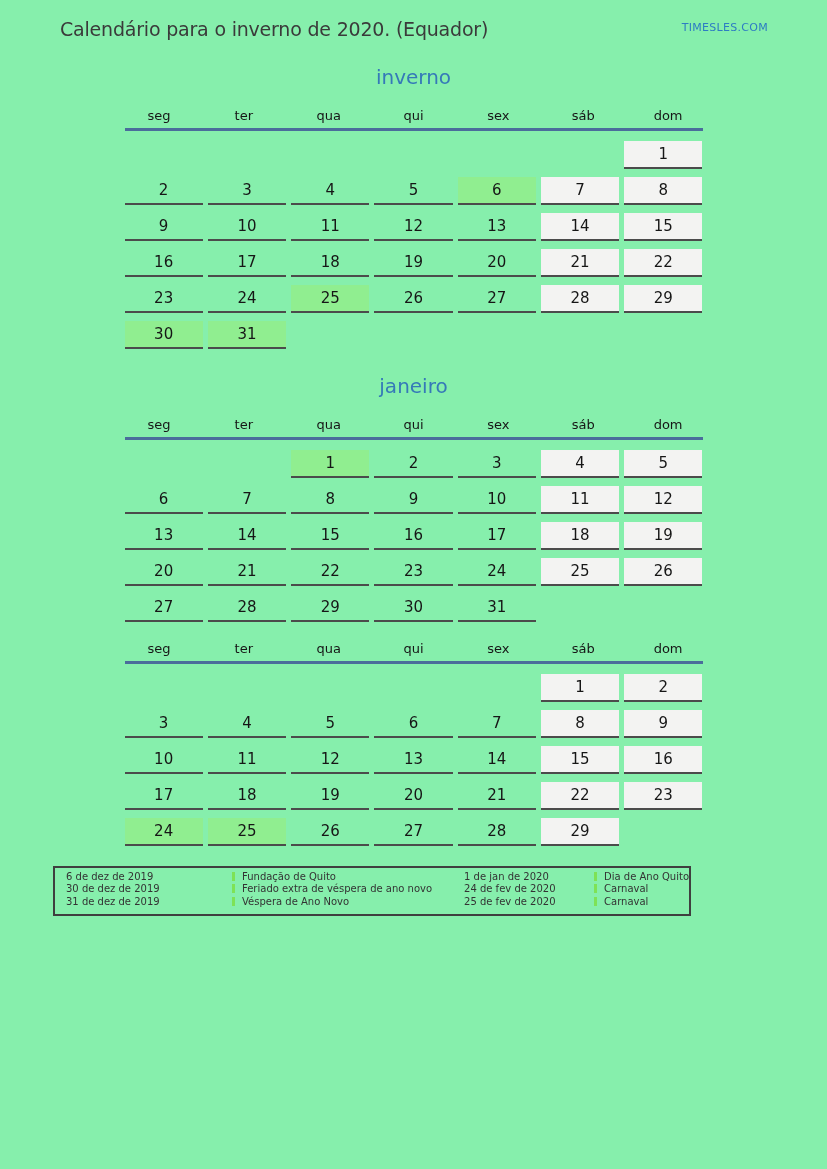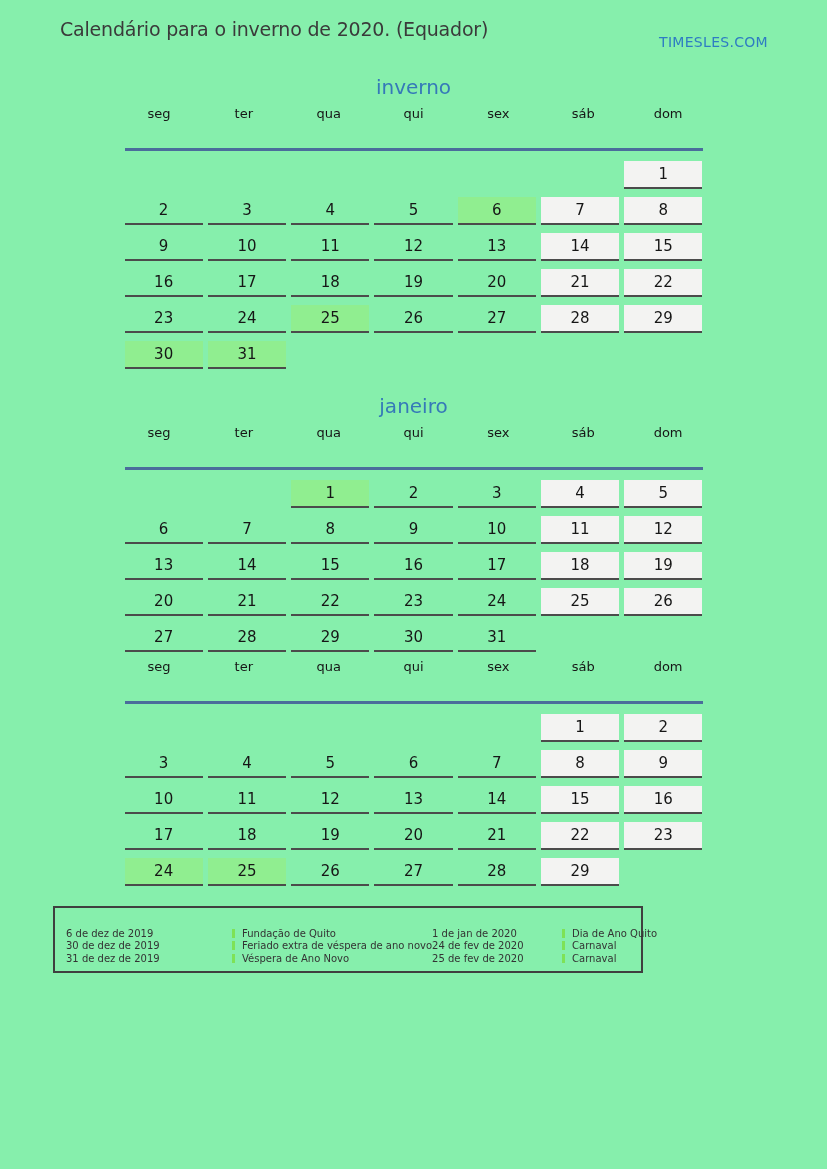--- a/index.html
+++ b/index.html
@@ -12,7 +12,7 @@
   .hdr{display:flex;justify-content:space-between;align-items:flex-start;
        padding:0 59px 0 60px;}
   .hdr h1{margin:0;font-size:19px;font-weight:400;color:#3a3a3a;letter-spacing:-0.2px;}
-  .site{font-size:14px;color:var(--link);margin-top:16px;letter-spacing:0.3px;
+  .site{font-size:11px;color:var(--link);margin-top:3px;letter-spacing:0.3px;
         text-decoration:none;cursor:pointer;}
   .month{width:578px;margin:0 auto;}
   .mtitle{margin:25px 0 0;text-align:center;font-size:20px;font-weight:400;

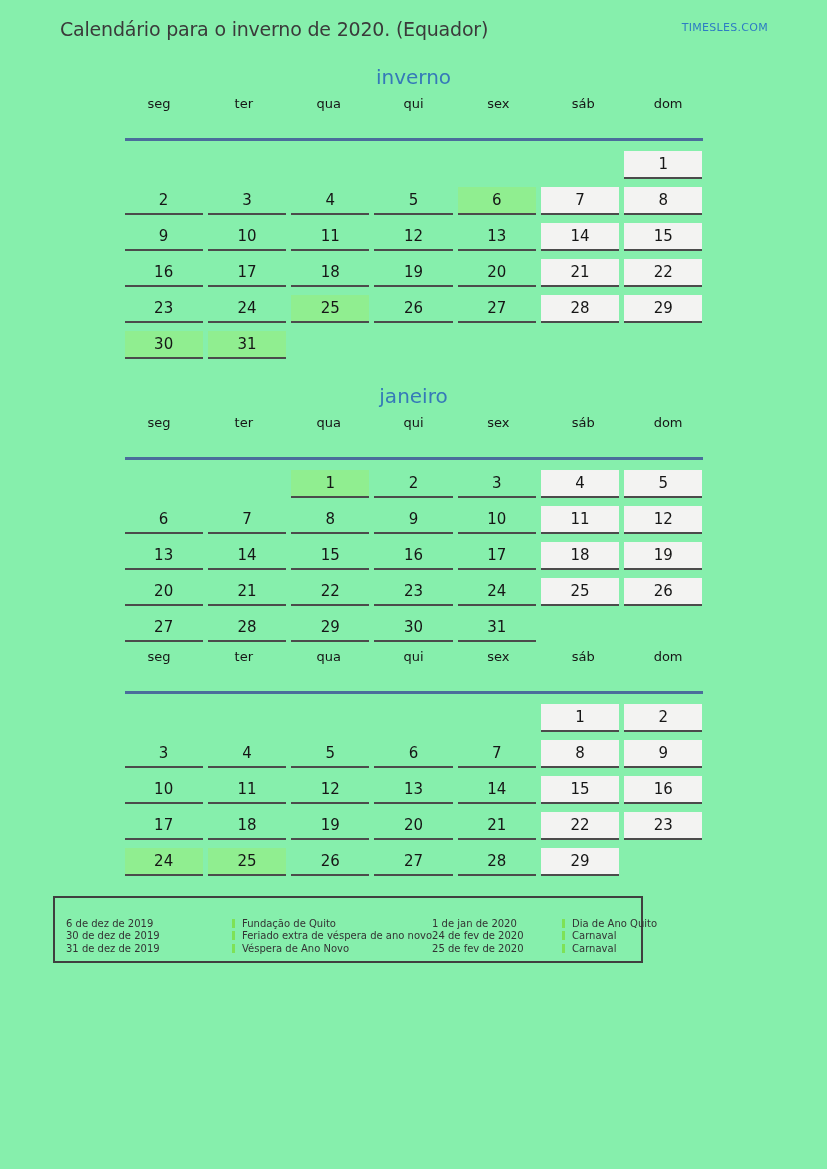--- a/index.html
+++ b/index.html
@@ -17,8 +17,8 @@
   .month{width:578px;margin:0 auto;}
   .mtitle{margin:25px 0 0;text-align:center;font-size:20px;font-weight:400;
           color:var(--accent);line-height:24px;}
-  .weekrow{display:grid;grid-template-columns:repeat(7,1fr);margin-top:7px;
-           padding-bottom:27px;border-bottom:3px solid var(--rule);gap:16px;}
+  .weekrow{display:grid;grid-template-columns:repeat(7,1fr);margin-top:19px;
+           padding-bottom:5px;border-bottom:3px solid var(--rule);gap:16px;}
   .wday{text-align:center;font-size:13px;color:#161616;}
   .grid{display:grid;grid-template-columns:repeat(7,1fr);column-gap:5px;row-gap:8px;
         margin-top:10px;}

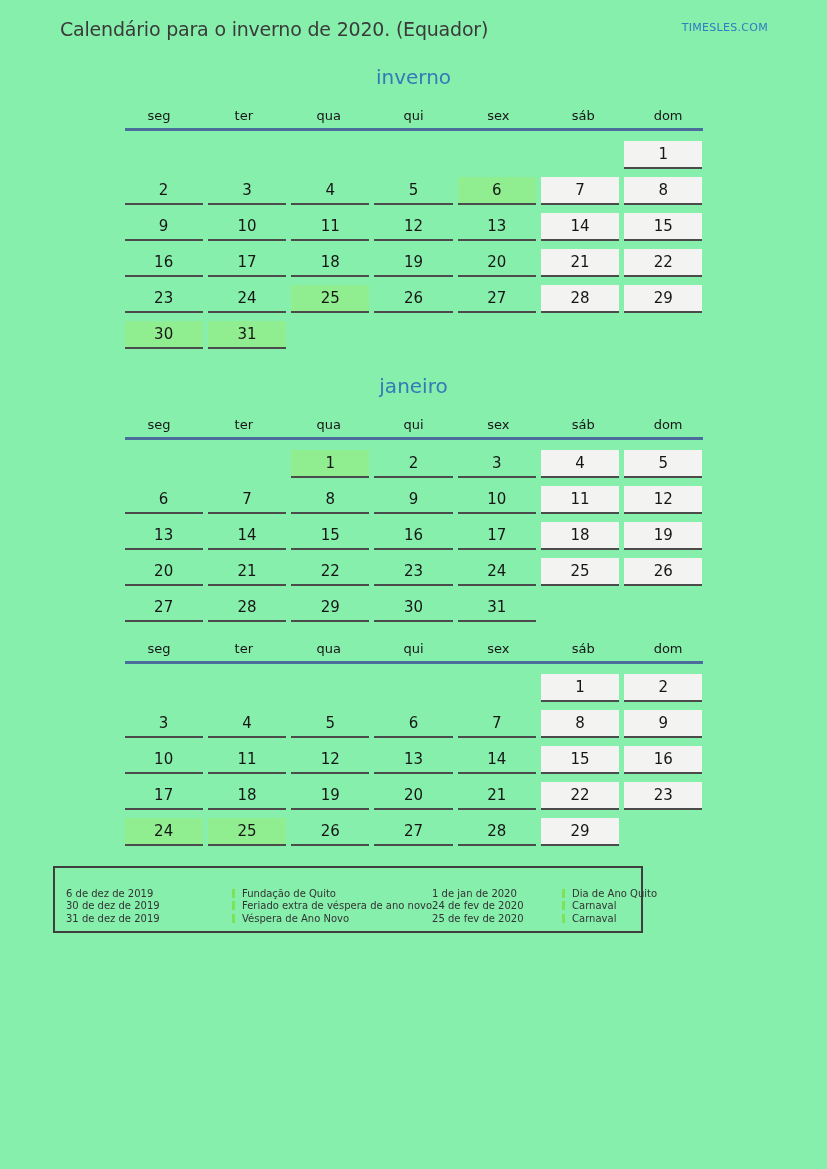--- a/index.html
+++ b/index.html
@@ -27,8 +27,8 @@
   .day.we{background:var(--weekend);}
   .day.hol{background:var(--holiday);}
   .day.empty{border-bottom:none;background:transparent;}
-  .legend{margin:20px 0 0 53px;width:590px;box-sizing:border-box;
-          border:2px solid #3f3f3f;display:flex;padding:19px 0 6px 11px;}
+  .legend{margin:20px 0 0 53px;width:638px;box-sizing:border-box;
+          border:2px solid #3f3f3f;display:flex;padding:2px 0 6px 11px;}
   .lcol{width:432px;}
   .lcol.right{flex:1;}
   .lrow{display:flex;align-items:center;height:12.5px;font-size:10px;color:#333;}

